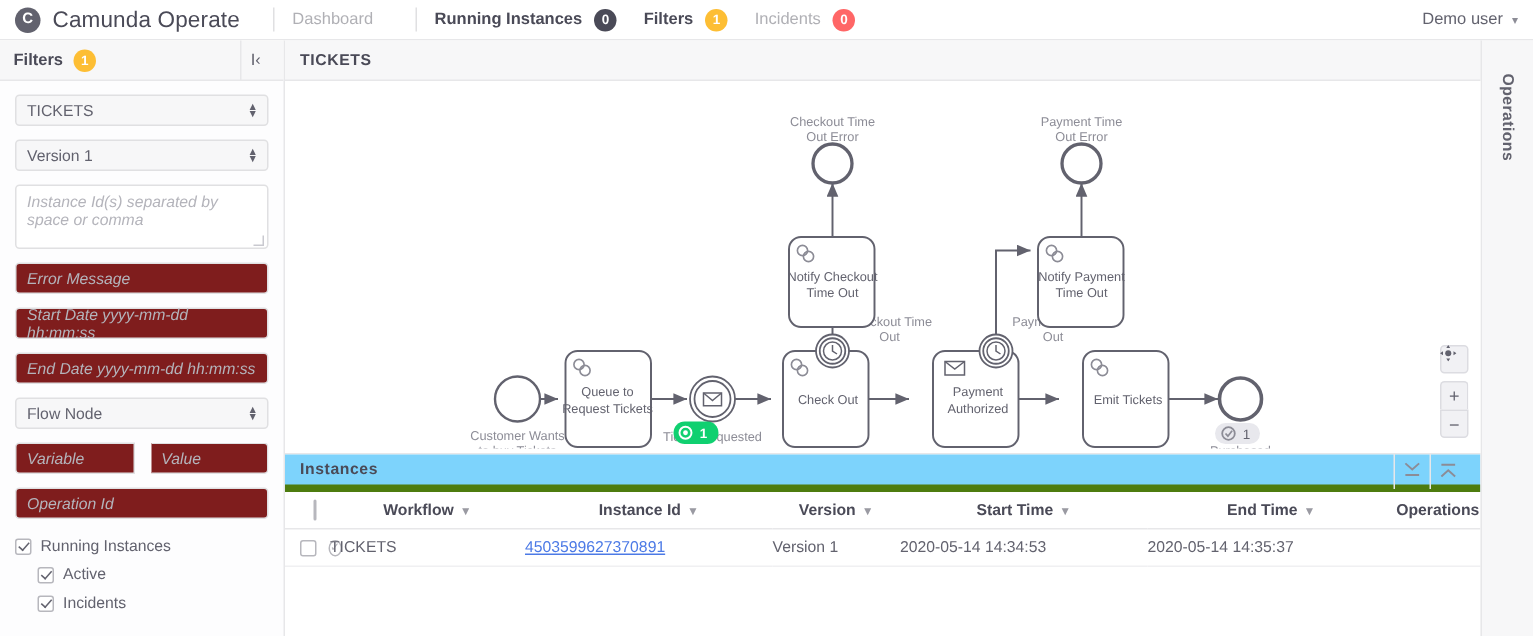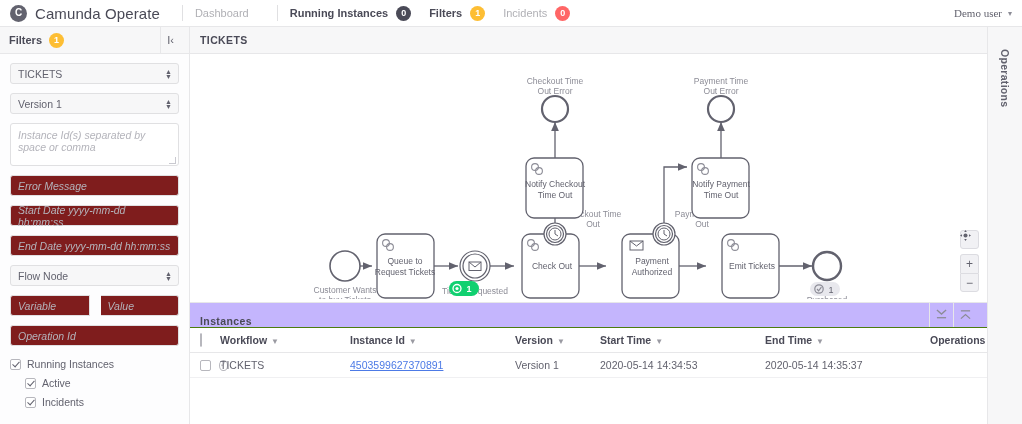--- a/index.html
+++ b/index.html
@@ -48,7 +48,7 @@
   .badge.orange { background: #fdbe34; color: #fff; }
   .badge.red { background: #ff6666; }
   .spacer { flex: 1; }
-  .user { font-size: 11px; color: #62626e; display: flex; align-items: center; gap: 6px; cursor: pointer; font-family: Liberation Serif, serif; }
+  .user { font-size: 11px; color: #62626e; display: flex; align-items: center; gap: 6px; cursor: pointer; }
   .caret { font-size: 8px; color: #8c8c96; }
 
   

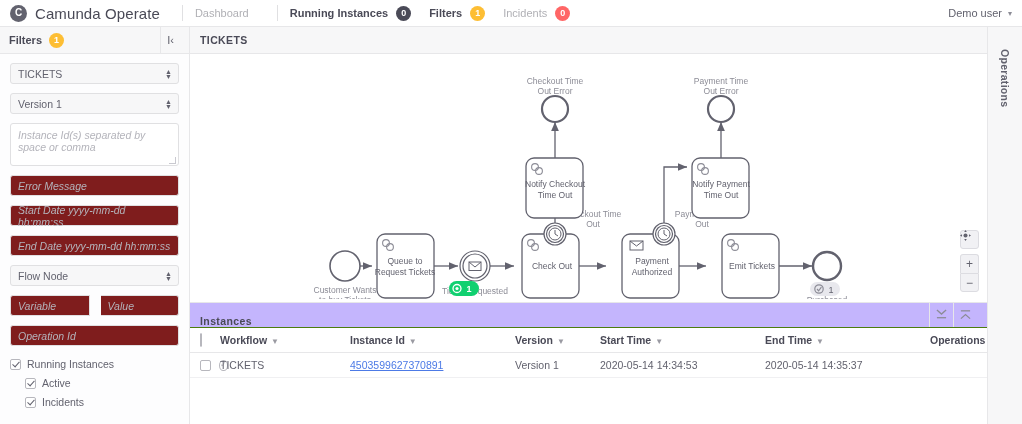--- a/index.html
+++ b/index.html
@@ -162,8 +162,8 @@
   .instances { height: 122px; min-height: 122px; display: flex; flex-direction: column; background: #fff; border-top: 1px solid #e7e7e9; }
   .inst-head {
     height: 25px; min-height: 25px;
-    display: flex; align-items: flex-end; padding: 0 10px;
-    background: #c4b5fd; border-bottom: 1px solid #4d7c0f;
+    display: flex; align-items: center; padding: 0 10px;
+    background: #7dd3fc; border-bottom: 5px solid #4d7c0f;
   }
   .inst-actions { margin-left: auto; display: flex; height: 25px; }
   .iconbtn {

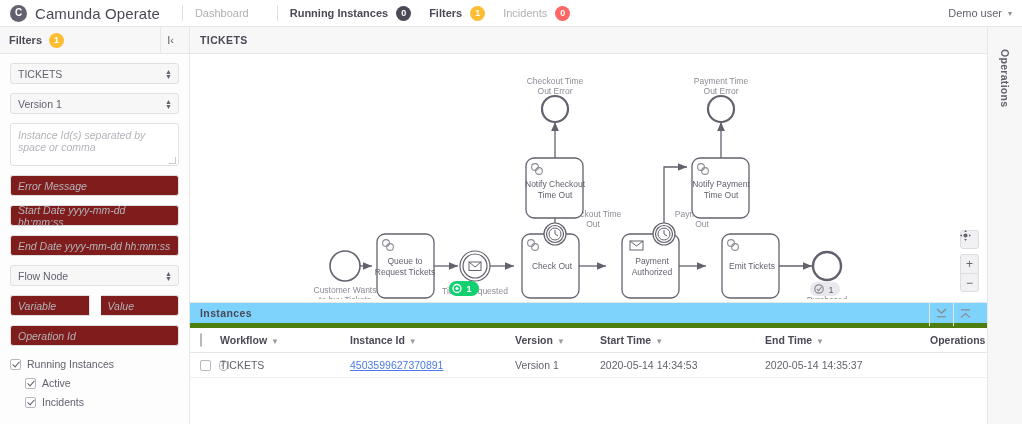--- a/index.html
+++ b/index.html
@@ -173,7 +173,7 @@
   }
   table.grid { width: 100%; border-collapse: collapse; table-layout: fixed; }
   table.grid th {
-    font-size: 10.5px; font-weight: bold; color: #4a4a57; text-align: left;
+    font-size: 10.5px; font-weight: bold; color: #4a4a57; text-align: center;
     padding: 6px 0 6px 0; border-bottom: 1px solid #e7e7e9;
     background: #fff; white-space: nowrap;
   }

